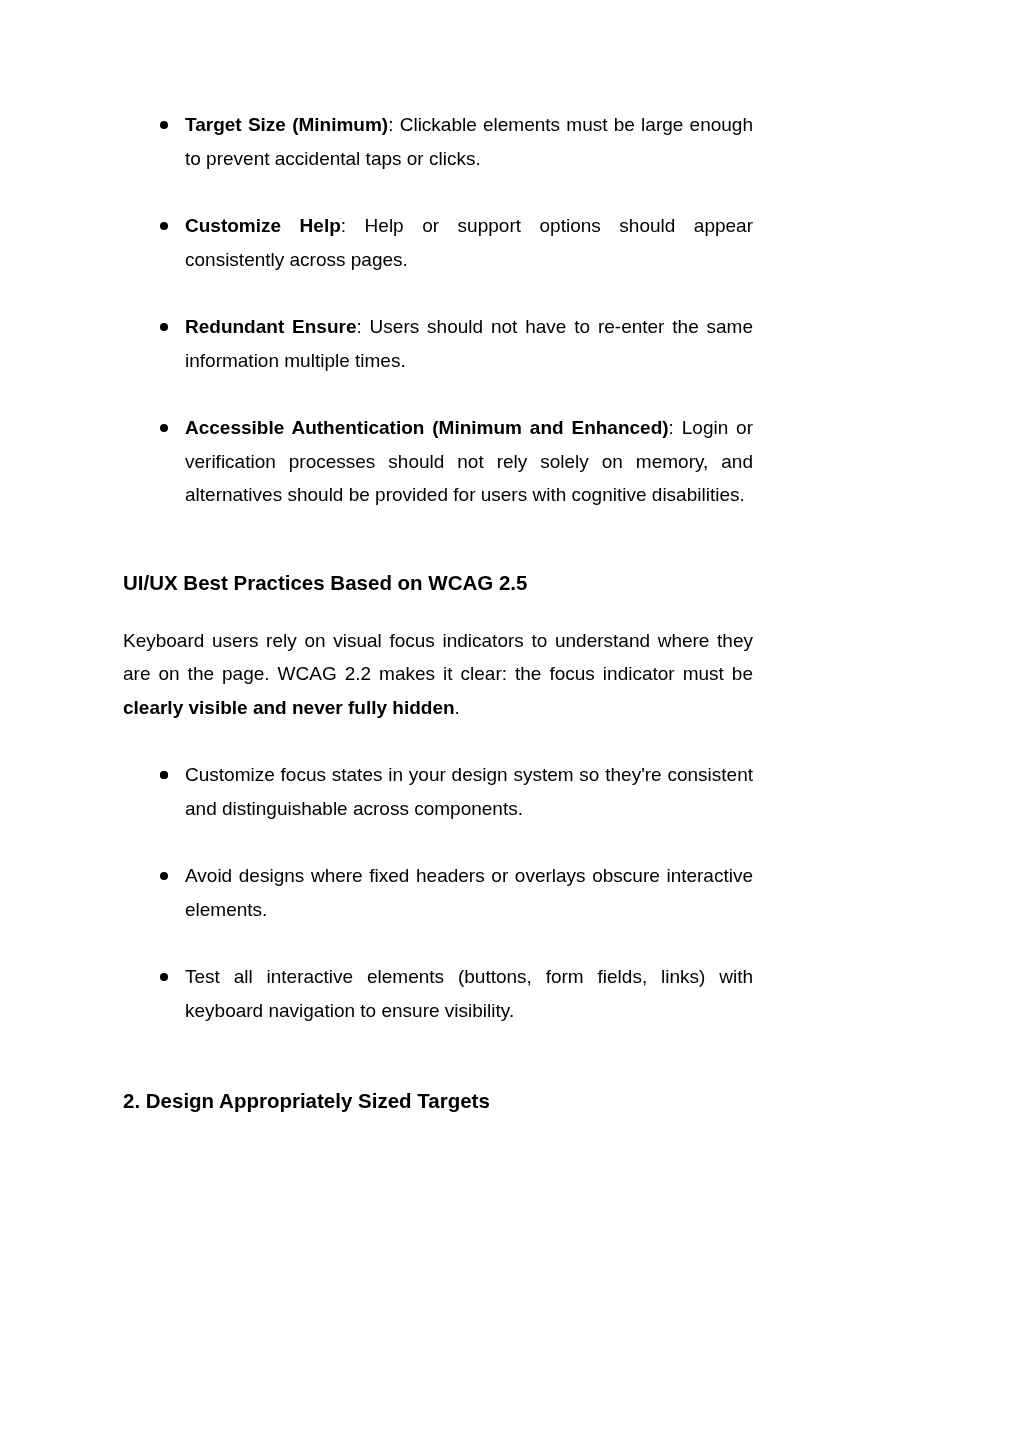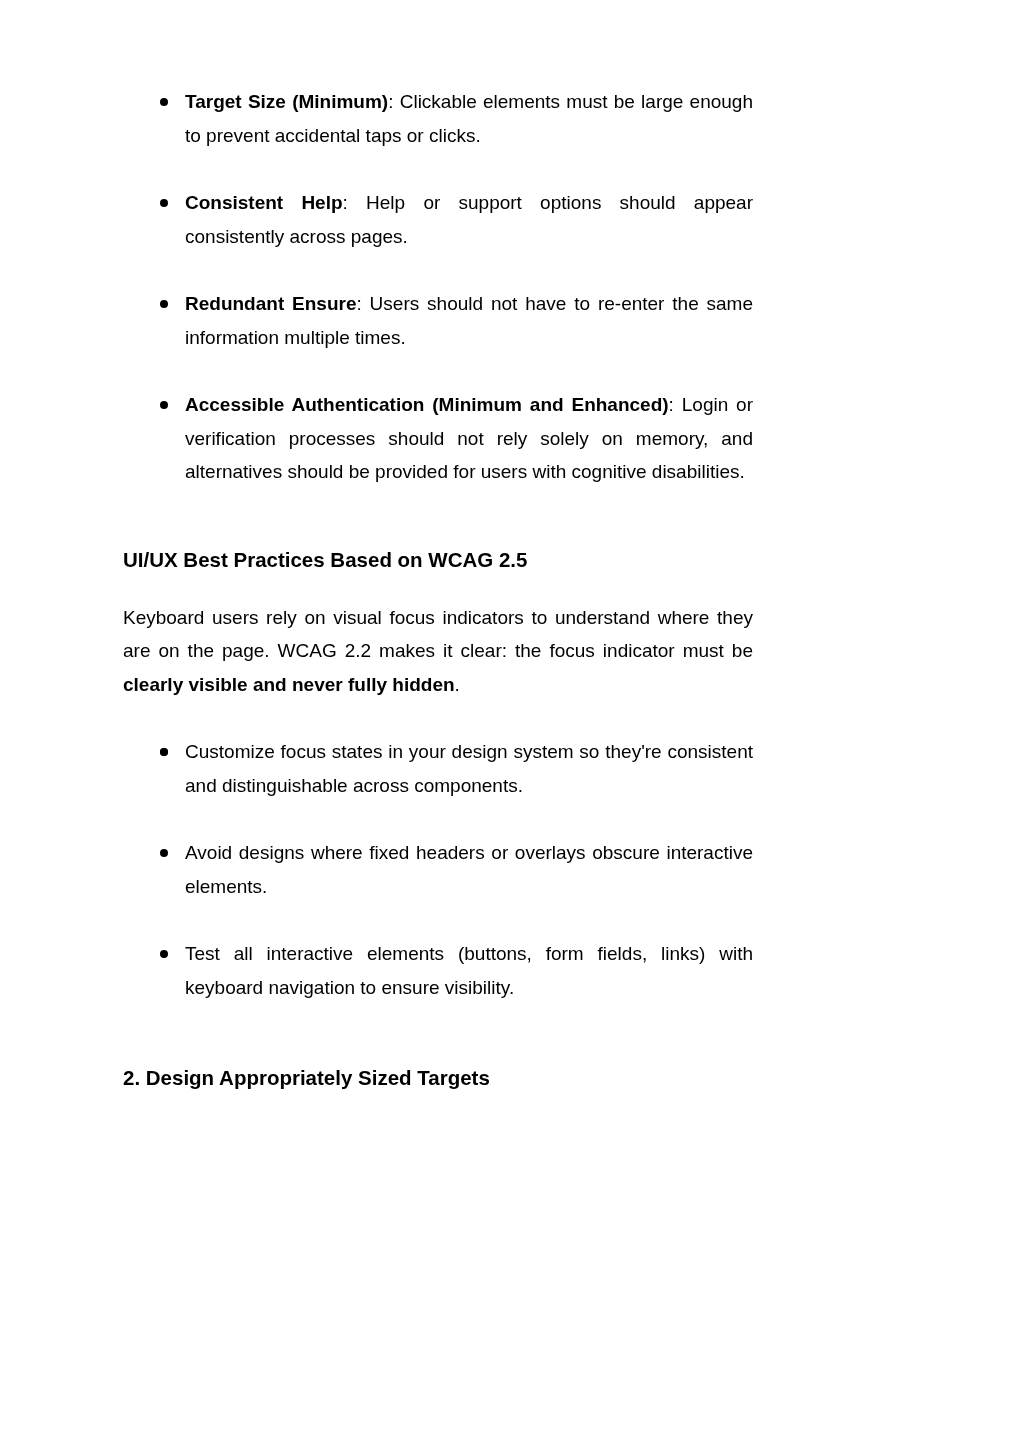--- a/index.html
+++ b/index.html
@@ -18,7 +18,7 @@
     box-sizing: border-box;
     width: 880px;
     height: 1446px;
-    padding: 85px 127px 0 123px;
+    padding: 108px 127px 0 123px;
     font-size: 19px;
     line-height: 33.5px;
   }

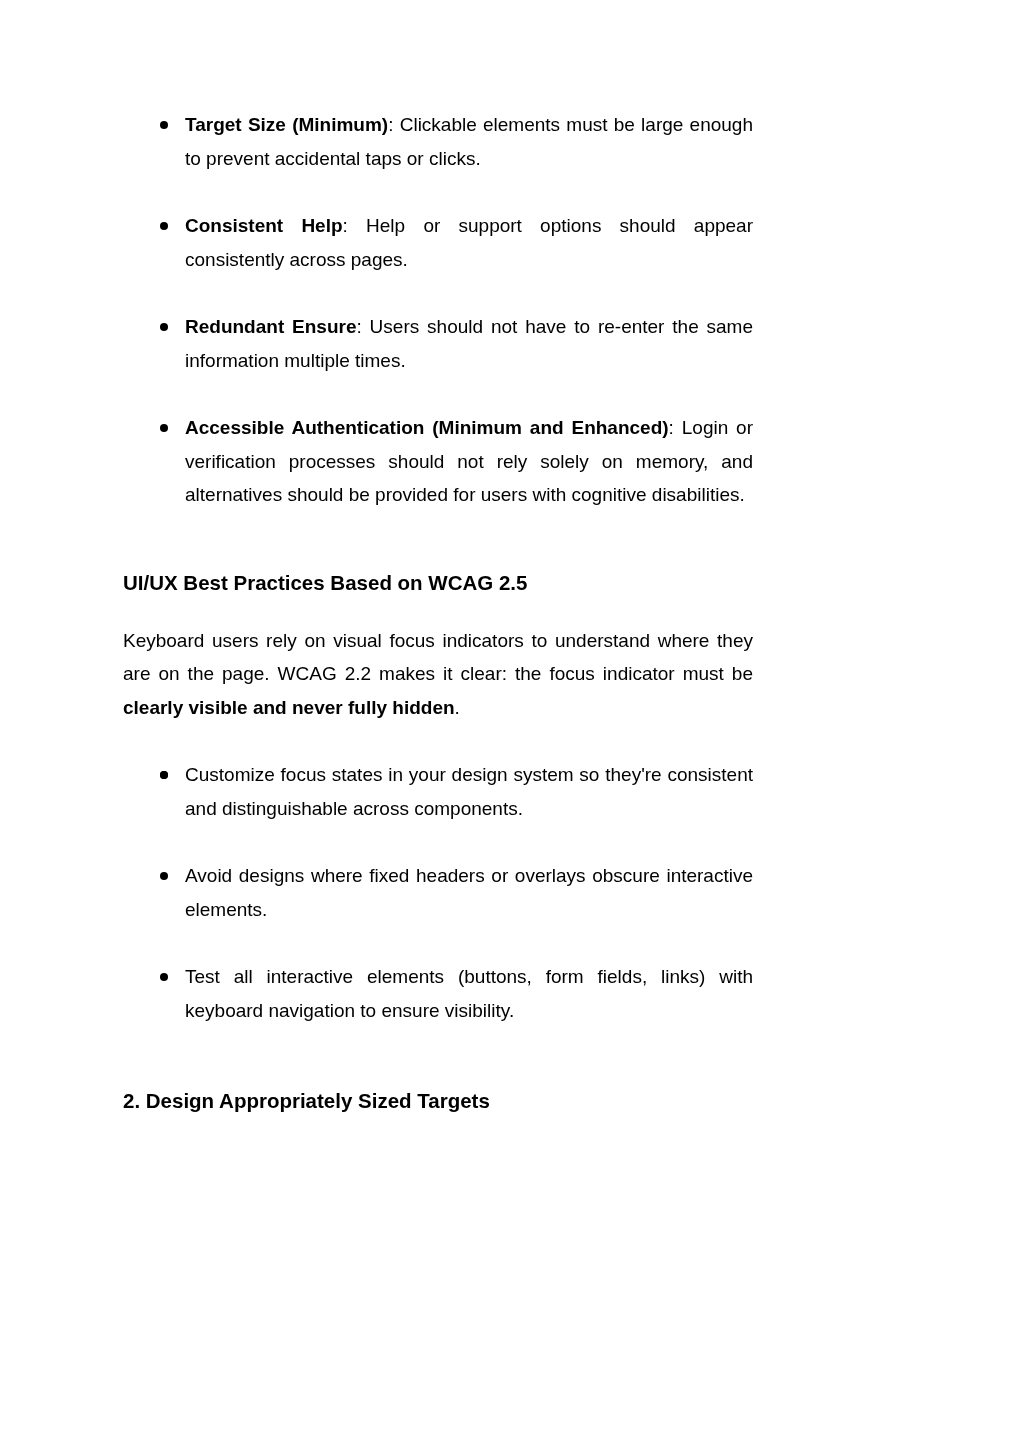--- a/index.html
+++ b/index.html
@@ -76,7 +76,7 @@
 
   <ul class="bullets">
     <li><span class="dot"></span><span class="term">Target Size (Minimum)</span><span>: Clickable elements must be large enough to prevent accidental taps or clicks.</span></li>
-    <li><span class="dot"></span><span class="term">Consistent Help</span><span>: Help or support options should appear consistently across pages.</span></li>
+    <li><span class="dot"></span><span class="term">Customize Help</span><span>: Help or support options should appear consistently across pages.</span></li>
     <li><span class="dot"></span><span class="term">Redundant Ensure</span><span>: Users should not have to re-enter the same information multiple times.</span></li>
     <li><span class="dot"></span><span class="term">Accessible Authentication (Minimum and Enhanced)</span><span>: Login or verification processes should not rely solely on memory, and alternatives should be provided for users with cognitive disabilities.</span></li>
   </ul>

